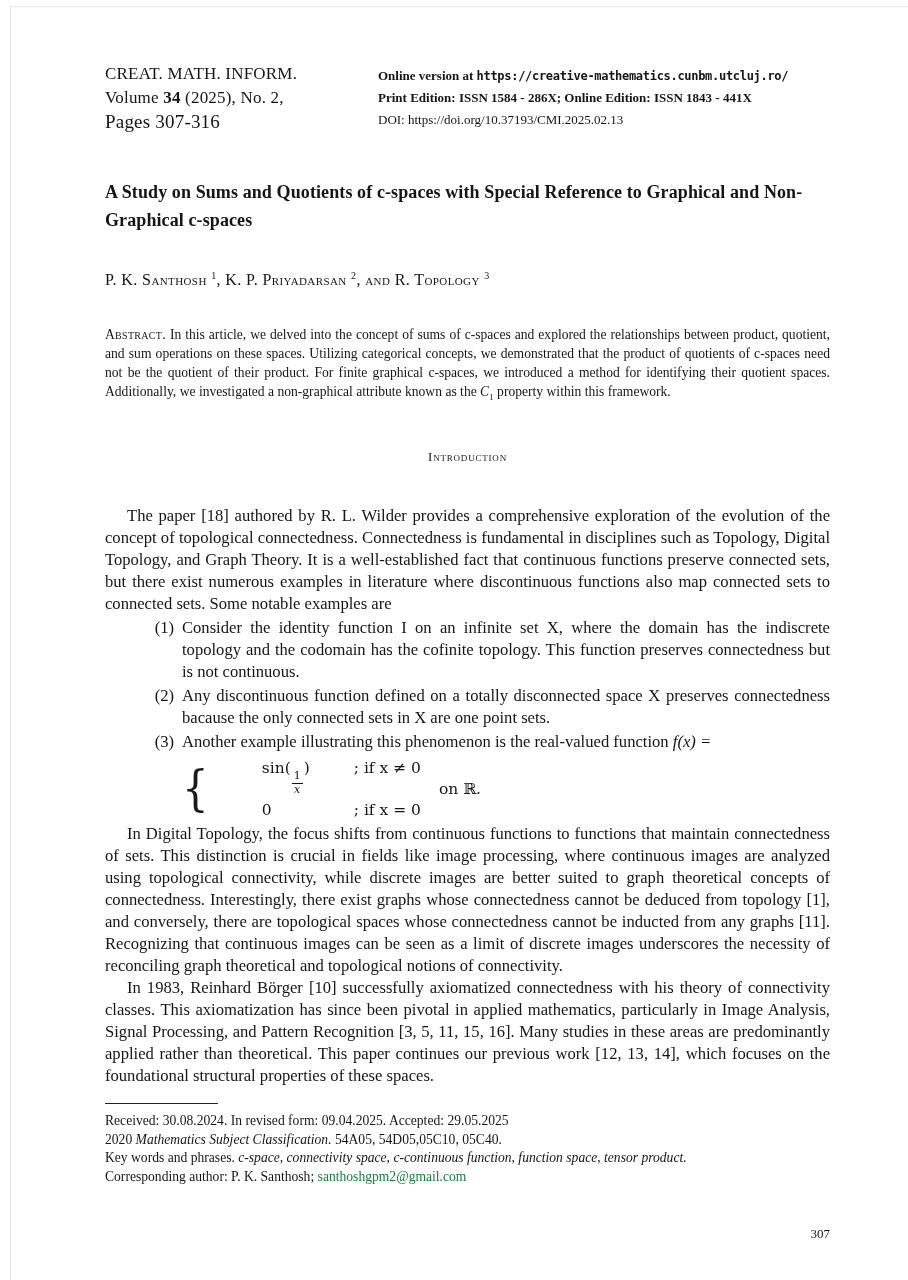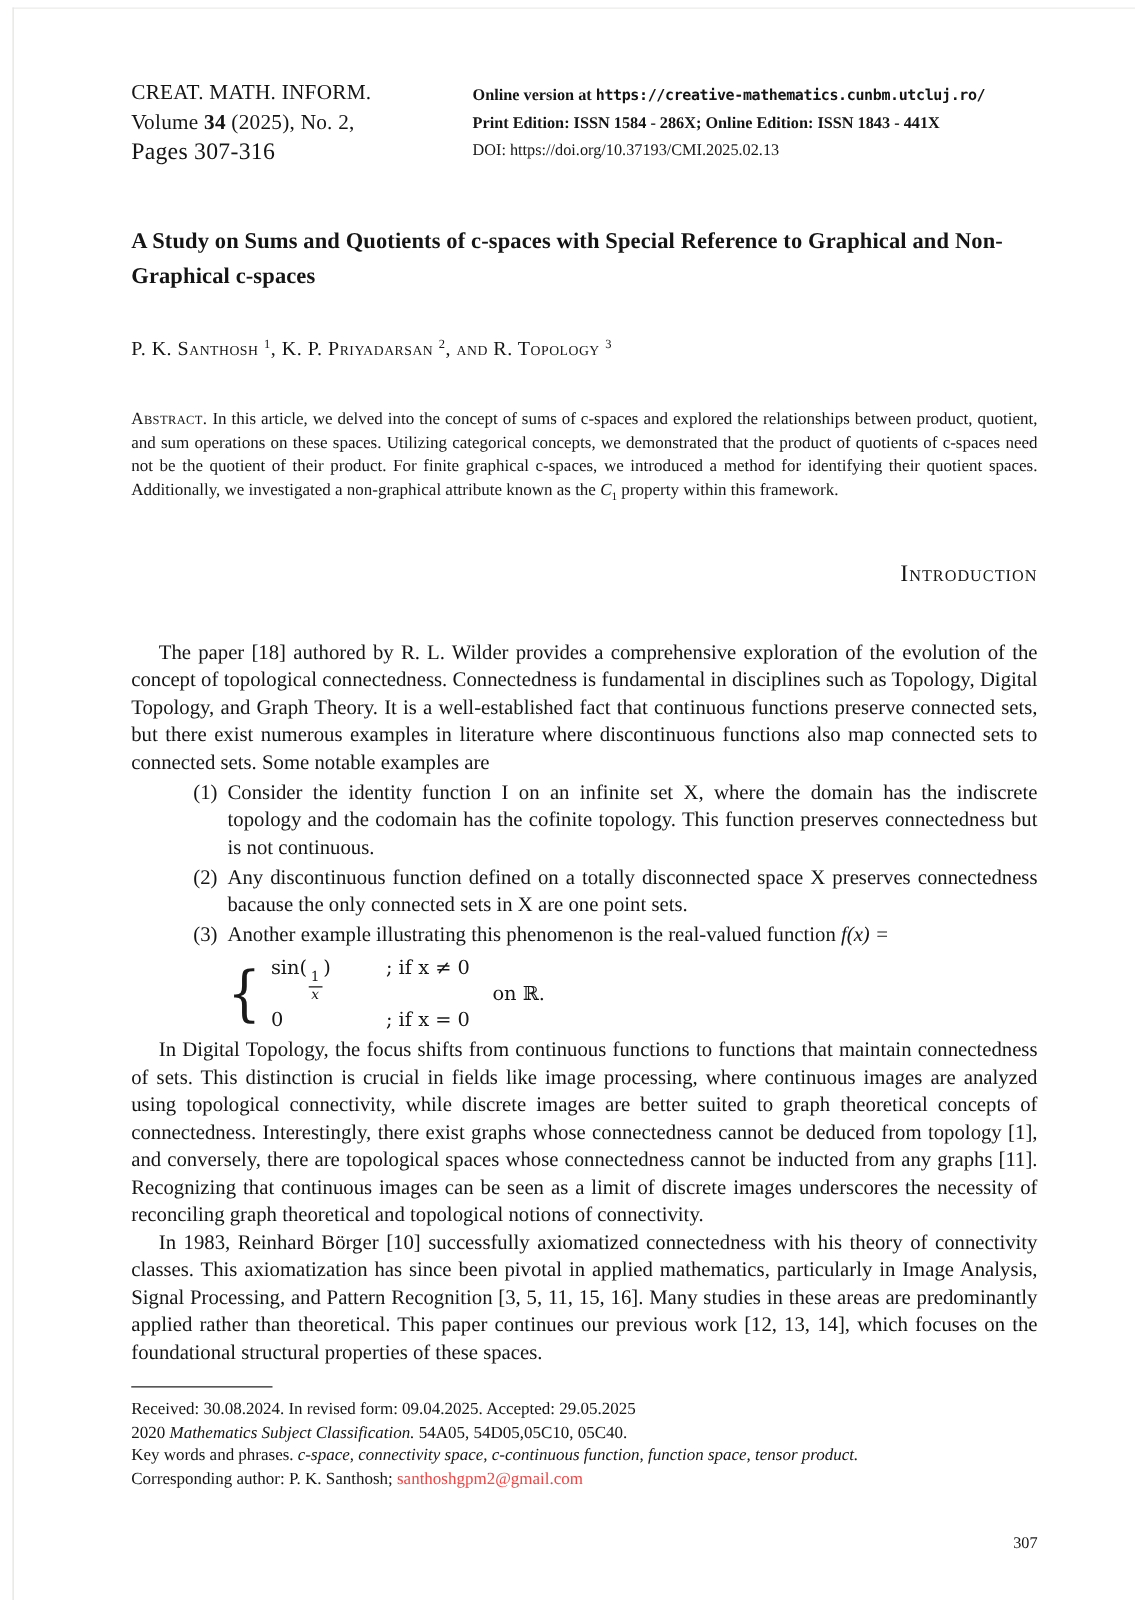--- a/index.html
+++ b/index.html
@@ -59,8 +59,8 @@
   
   .section-heading {
     margin-top: 42px;
-    text-align: right;
-    font-size: 19px; font-weight: normal;
+    text-align: center;
+    font-size: 13px; font-weight: normal;
     font-variant: small-caps; letter-spacing: 0.8px;
   }
   

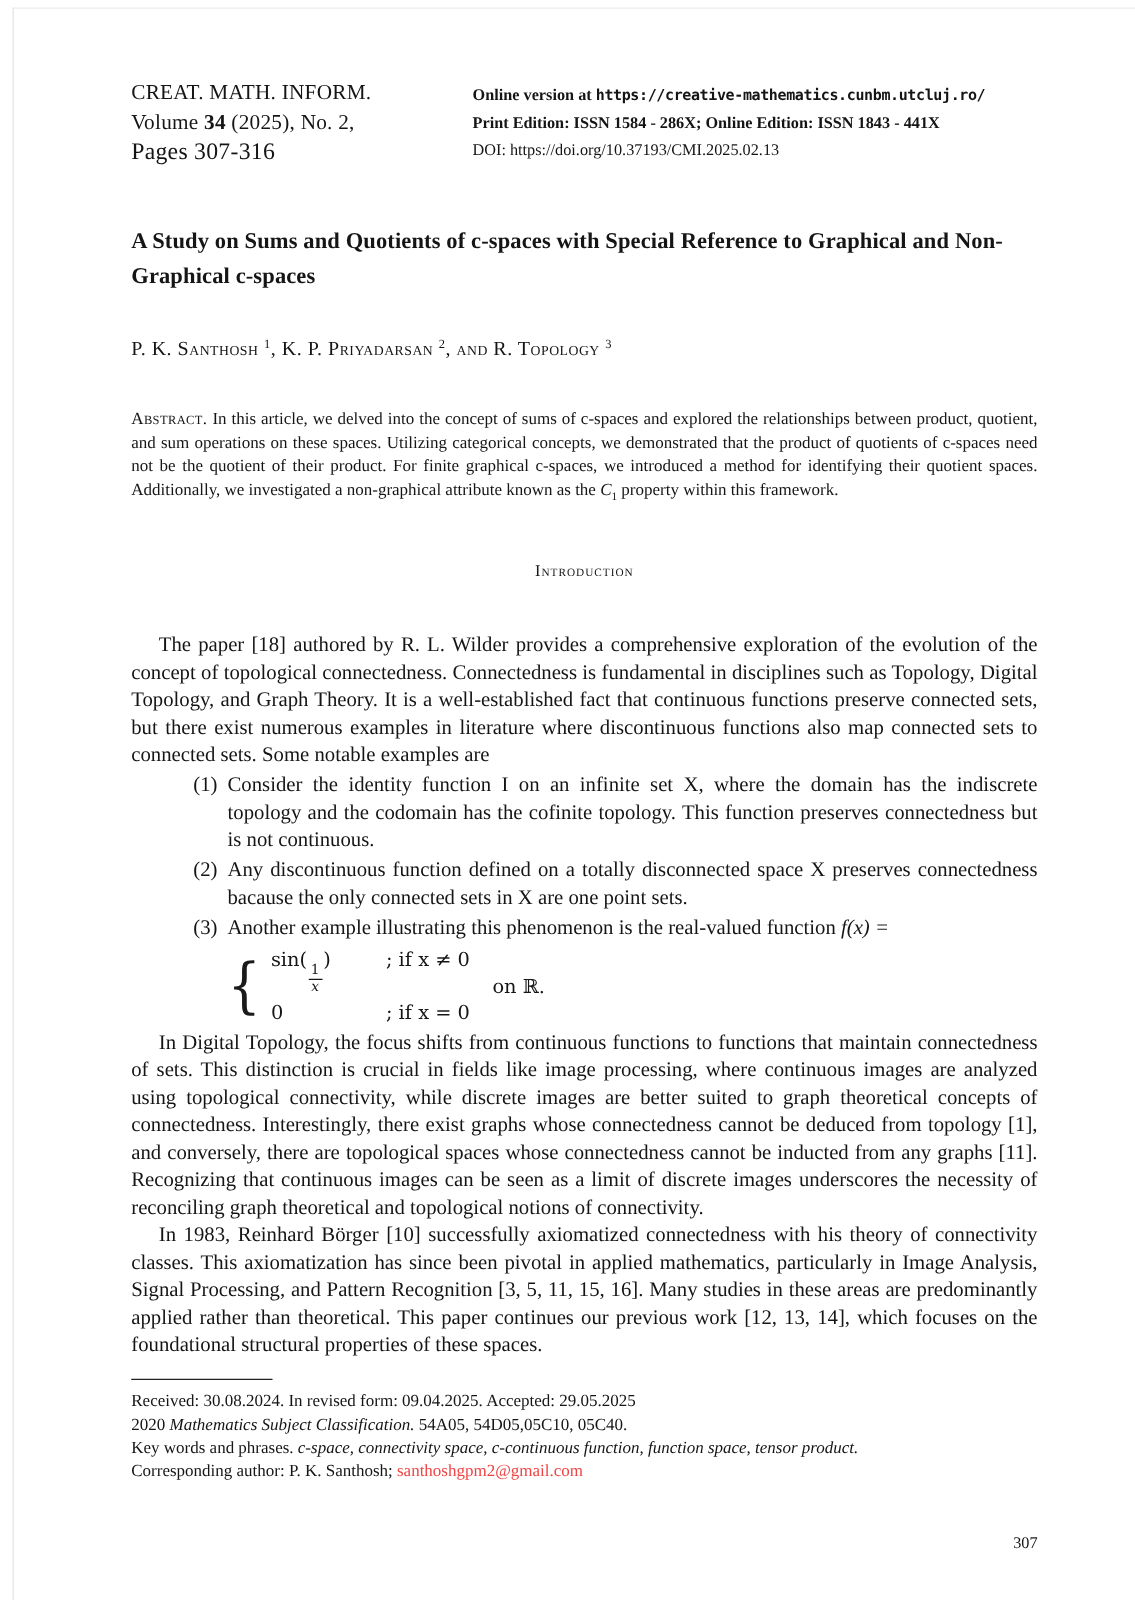--- a/index.html
+++ b/index.html
@@ -96,7 +96,7 @@
   }
   .eq-rows { display: flex; flex-direction: column; gap: 3px; }
   .eq-row { display: flex; }
-  .eq-expr { width: 92px; }
+  .eq-expr { width: 92px; margin-left: 45px; }
   .eq-cond { }
   .frac {
     display: inline-flex; flex-direction: column; align-items: center;

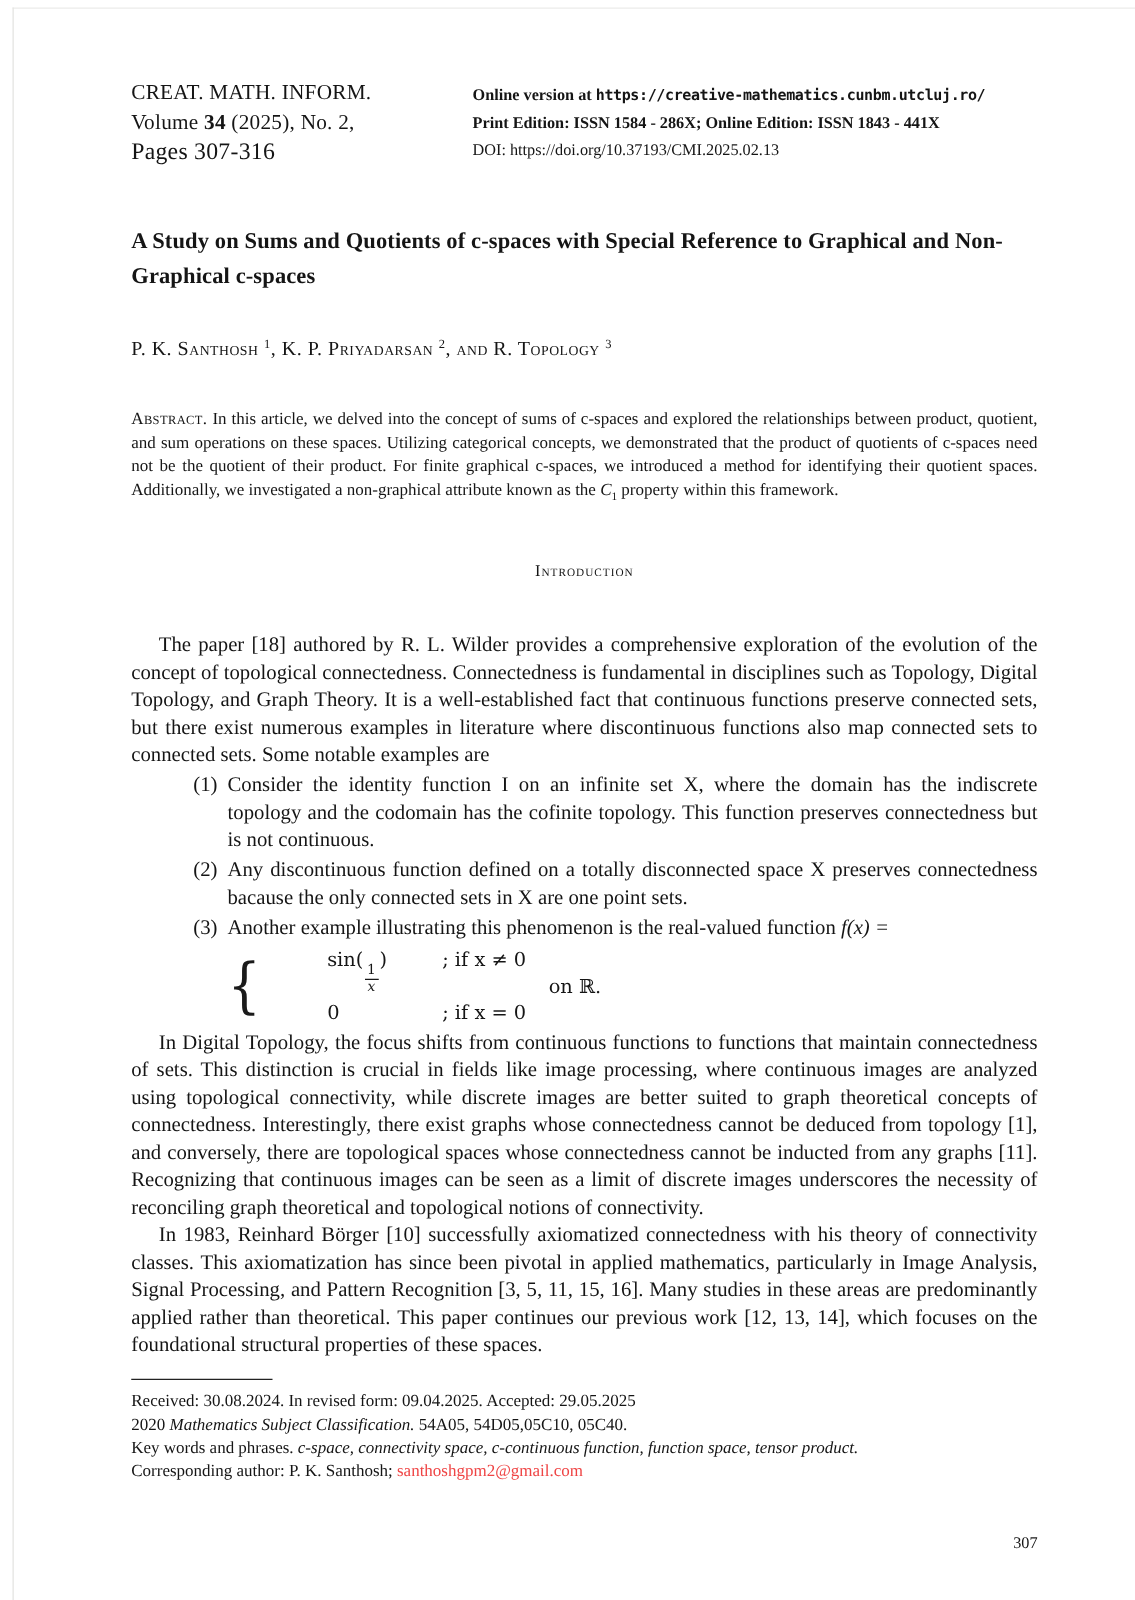--- a/index.html
+++ b/index.html
@@ -110,7 +110,7 @@
   .footnote-rule { width: 113px; height: 1px; background: #222; margin-bottom: 8px; }
   .footnote-line { font-size: 13.6px; line-height: 18.5px; }
   .footnote-line .it { font-style: italic; }
-  .email-link { color: #ef4444; text-decoration: none; font-family: Liberation Serif, serif; }
+  .email-link { color: #15803d; text-decoration: none; font-family: Liberation Serif, serif; }
   
   .pageno {
     position: absolute; bottom: 38px; left: 105px; right: 78px;

